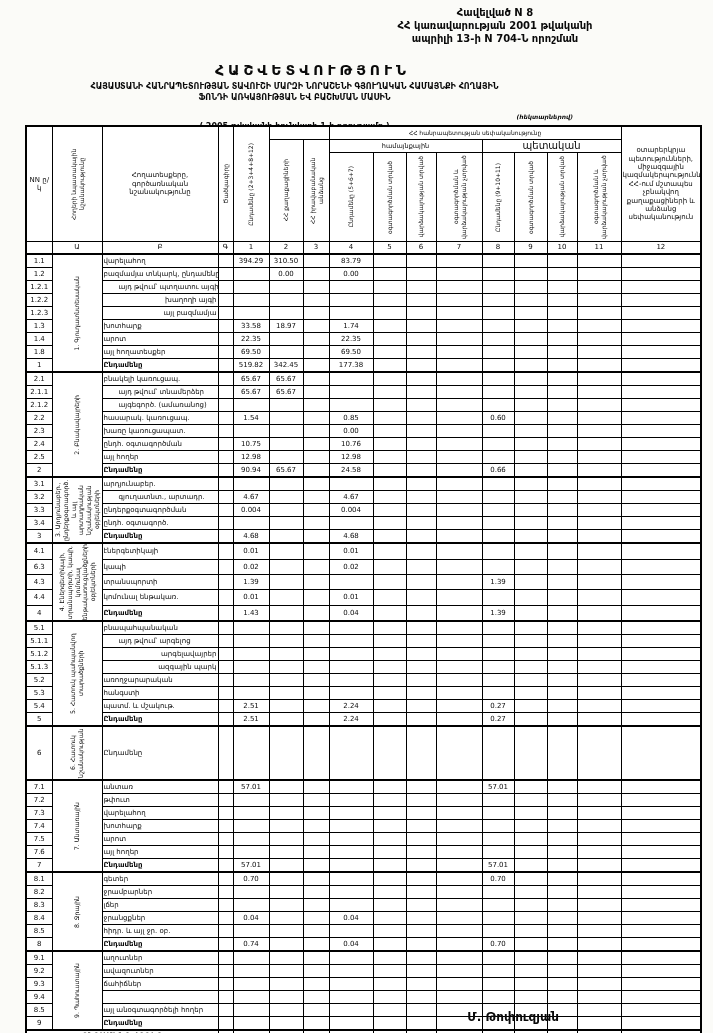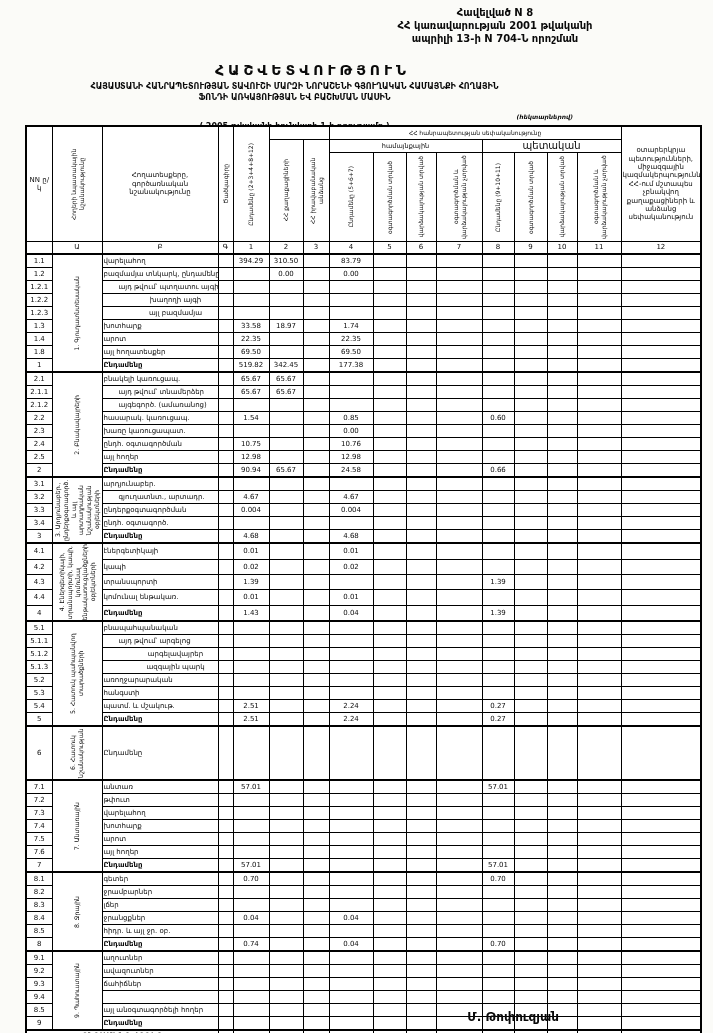--- a/index.html
+++ b/index.html
@@ -56,7 +56,7 @@
   td.code {}
   td.name { text-align:left; padding-left:2px; white-space:nowrap; }
   td.name.ind1 { padding-left:16px; }
-  td.name.ind2 { text-align:center;padding-left:32px; }
+  td.name.ind2 { text-align:right;padding-left:32px; }
   td.val { text-align:center; font-size:7px; }
   tr.total td { border-top:1.5px solid #000; }
   tr.total td.name { font-weight:bold; }

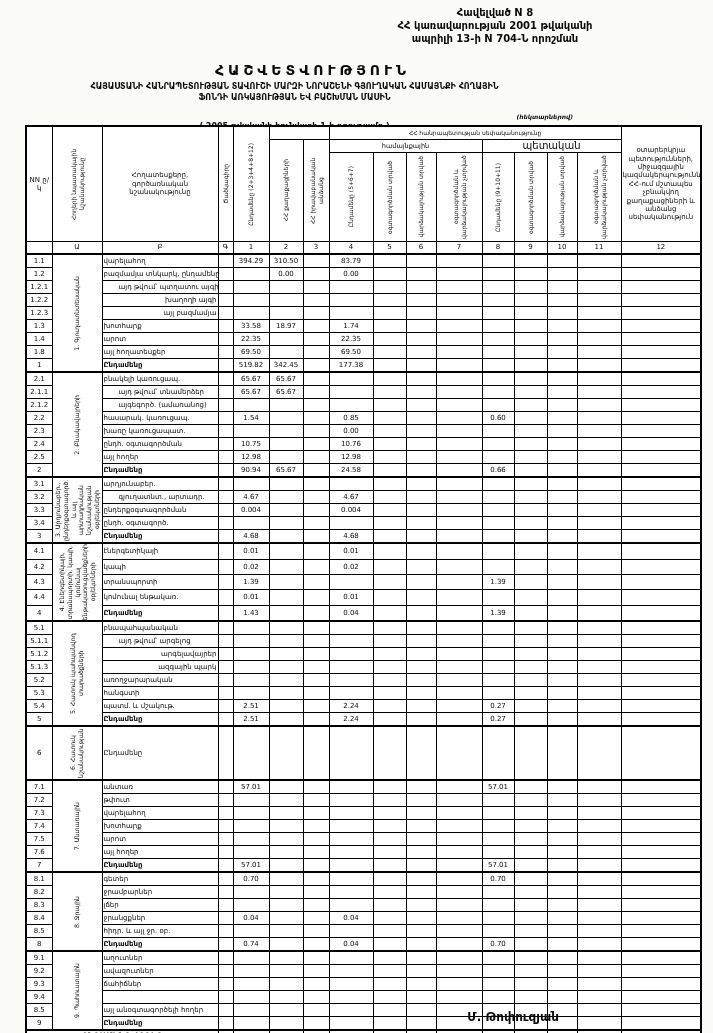--- a/index.html
+++ b/index.html
@@ -598,7 +598,7 @@
           <td class="val"></td>
         </tr>
         <tr>
-          <td class="nn">4.2</td>
+          <td class="nn">6.3</td>
           <td class="name">կապի</td>
           <td class="code"></td>
           <td class="val">0.02</td>

